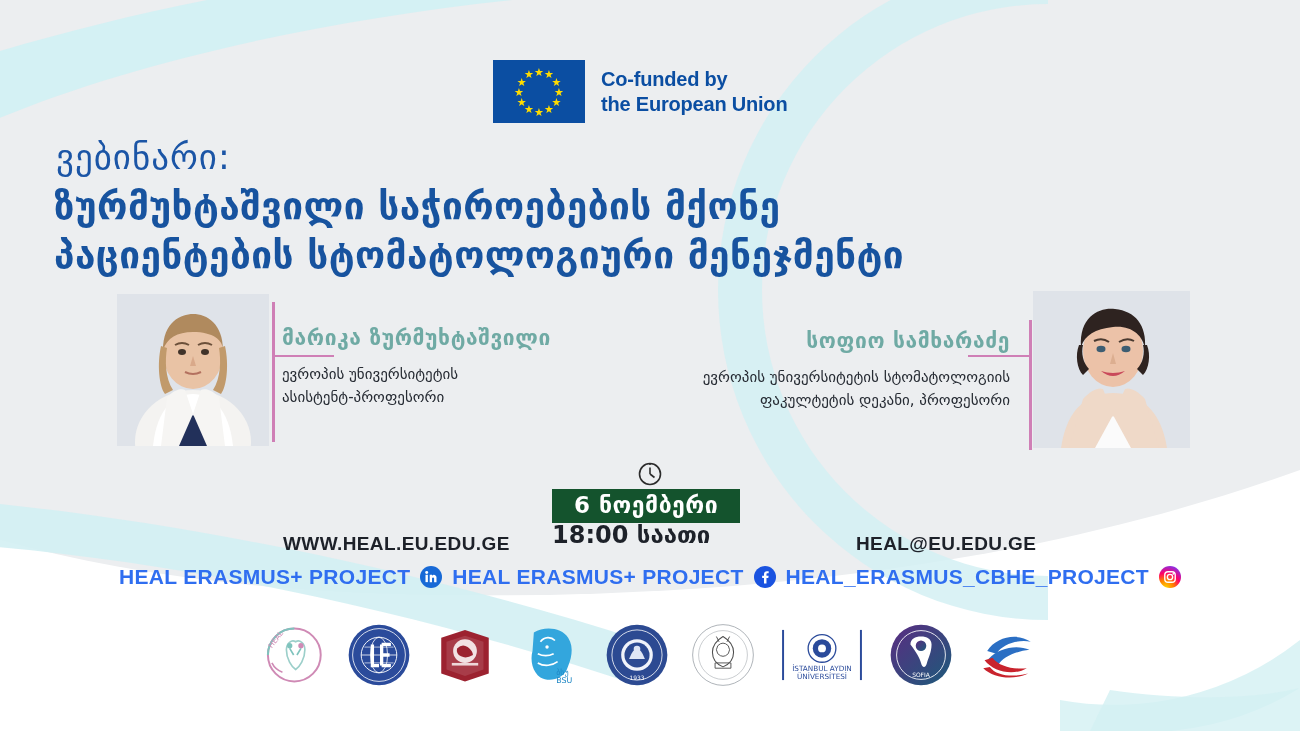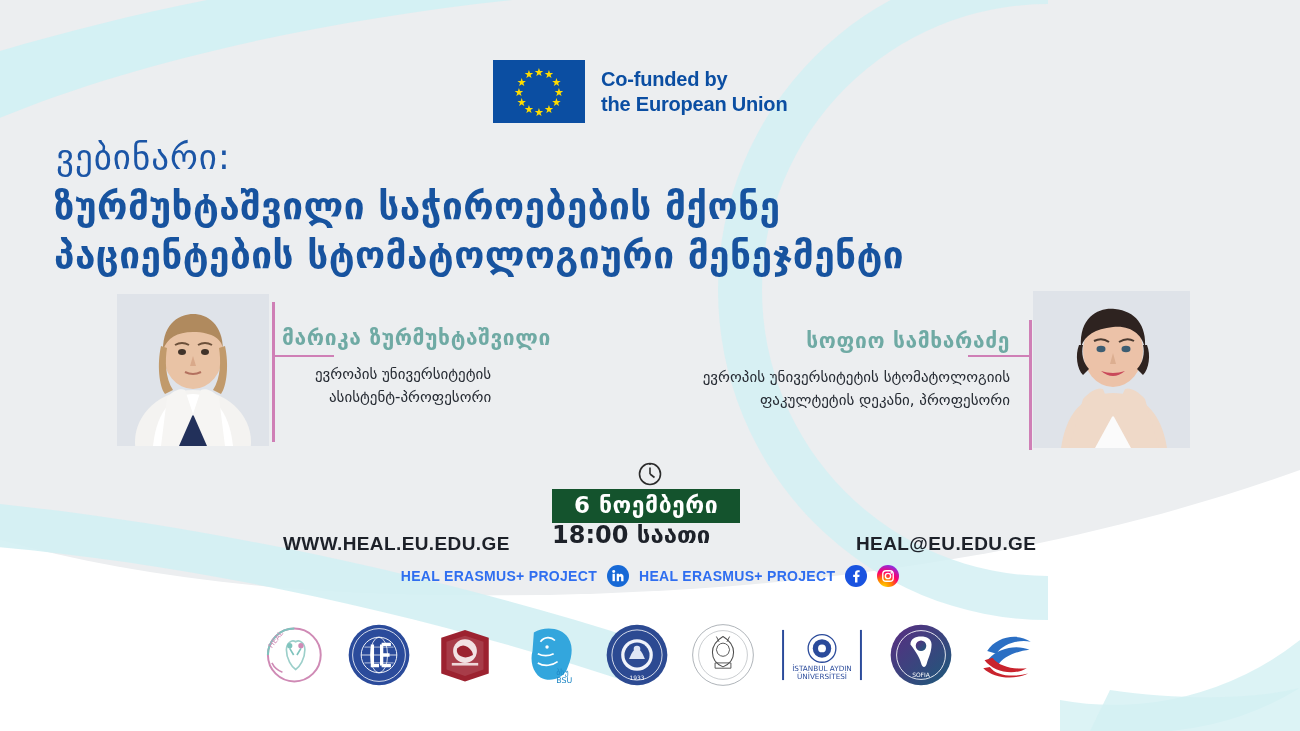--- a/index.html
+++ b/index.html
@@ -64,7 +64,7 @@
     color:#262b33; font-size:15px; line-height:1.5;
     white-space:nowrap;
   }
-  .sp-left  .sp-role { text-align:right;margin-left:33px; }
+  .sp-left  .sp-role { text-align:left; }
   .sp-right .sp-name, .sp-right .sp-role { text-align:right; }
 
   

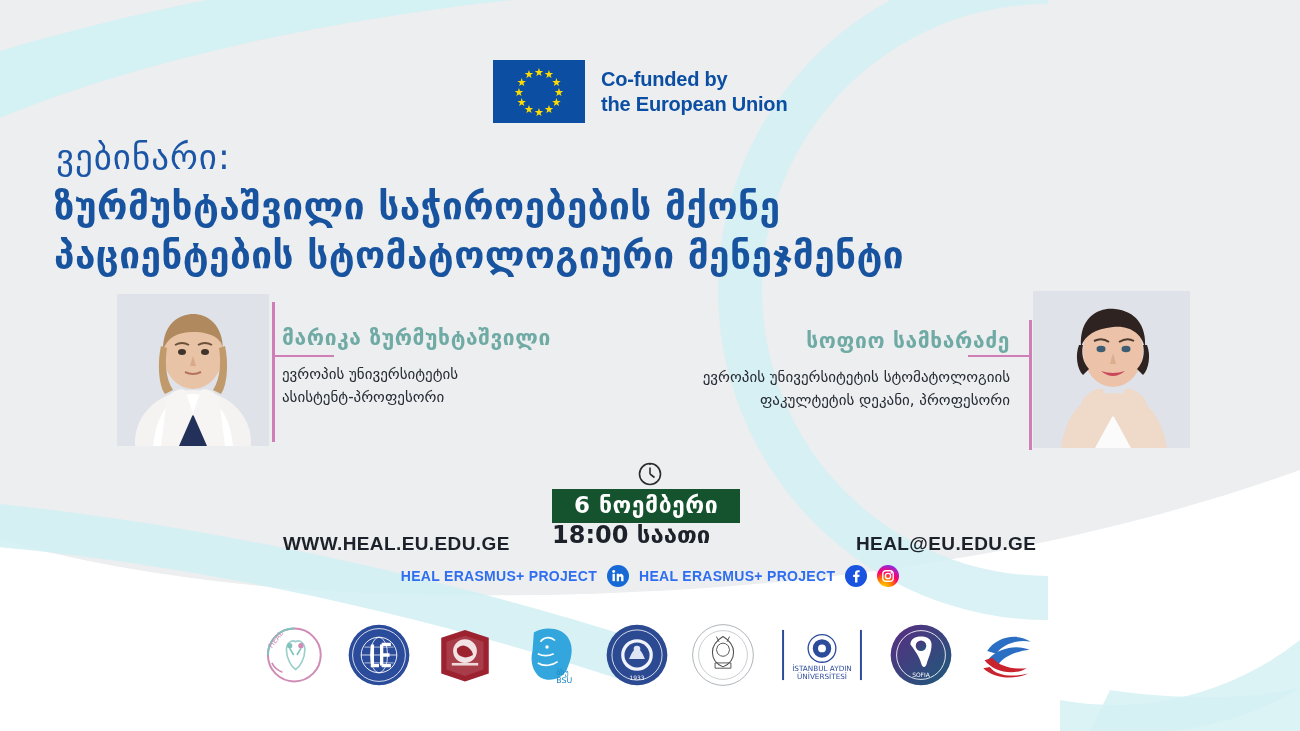--- a/index.html
+++ b/index.html
@@ -91,7 +91,7 @@
     display:flex; justify-content:center; align-items:center; gap:10px;
   }
   .social-label {
-    color:#2f6ef0; font-weight:bold; font-size:14px; letter-spacing:0.3px;
+    color:#2f6ef0; font-weight:bold; font-size:21px; letter-spacing:0.3px;
     font-family:"Liberation Sans", sans-serif; white-space:nowrap;
   }
   .social-icon { width:22px; height:22px; flex:none; display:block; }

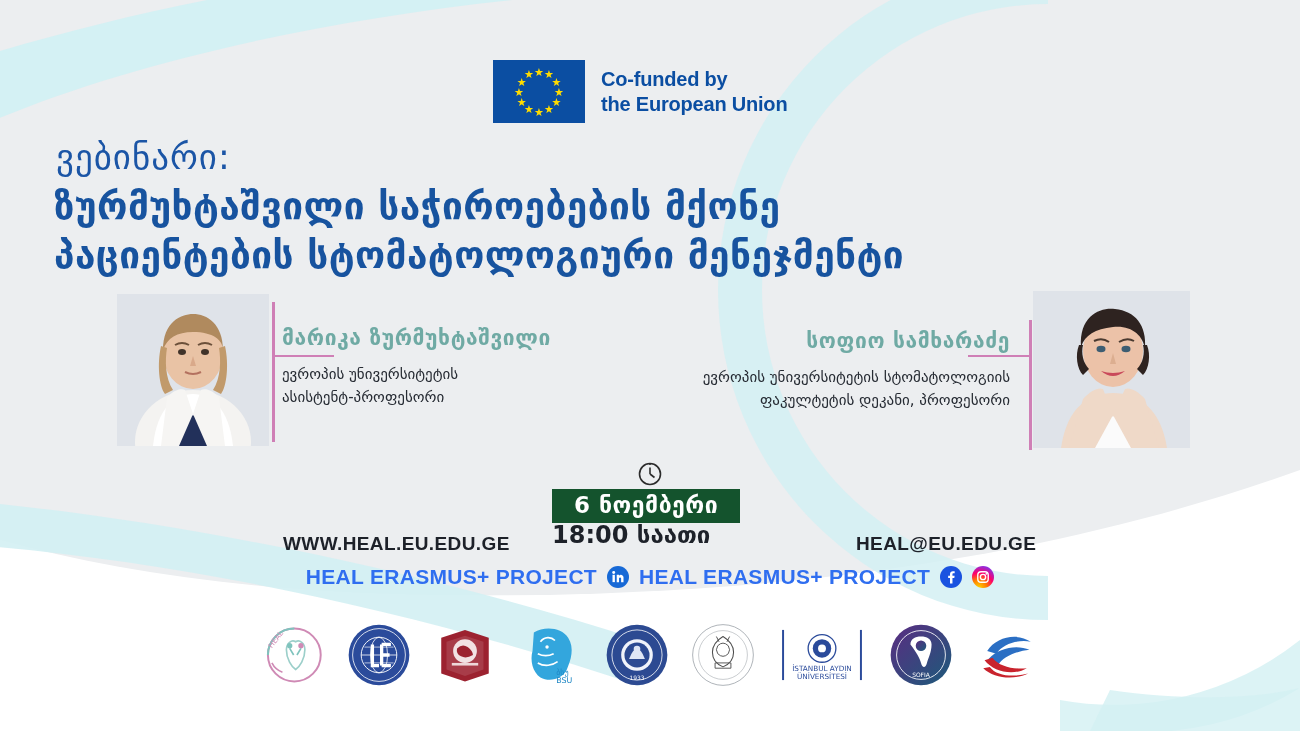--- a/index.html
+++ b/index.html
@@ -250,6 +250,7 @@
     </svg>
   </span>
 
+  <span class="social-label">HEAL_ERASMUS_CBHE_PROJECT</span>
   <span>
     <svg class="social-icon" viewBox="0 0 24 24">
       <defs>

